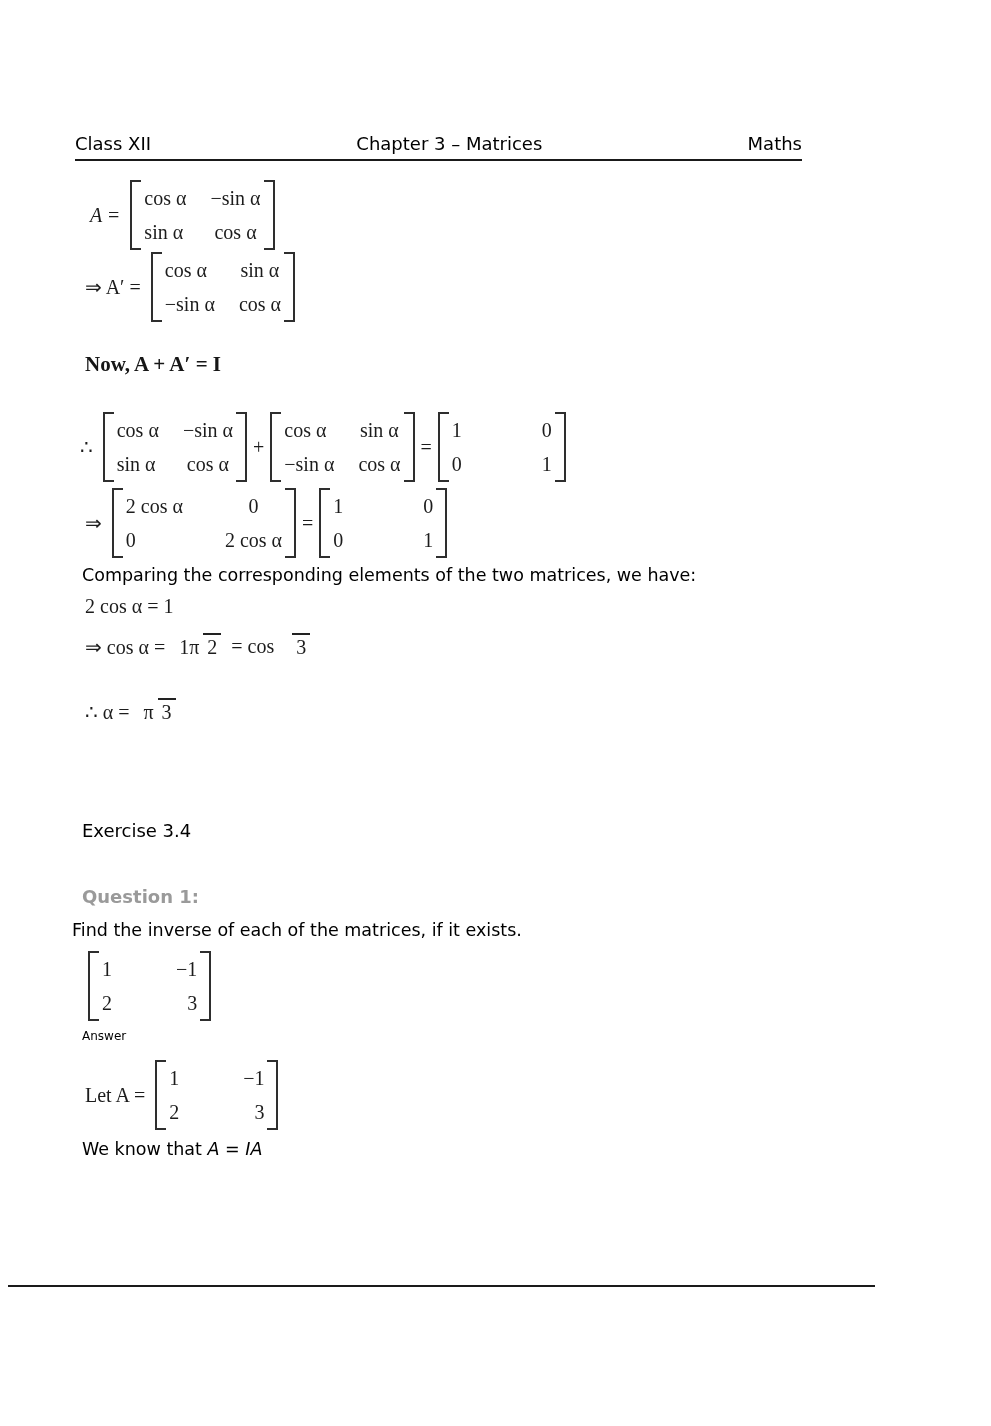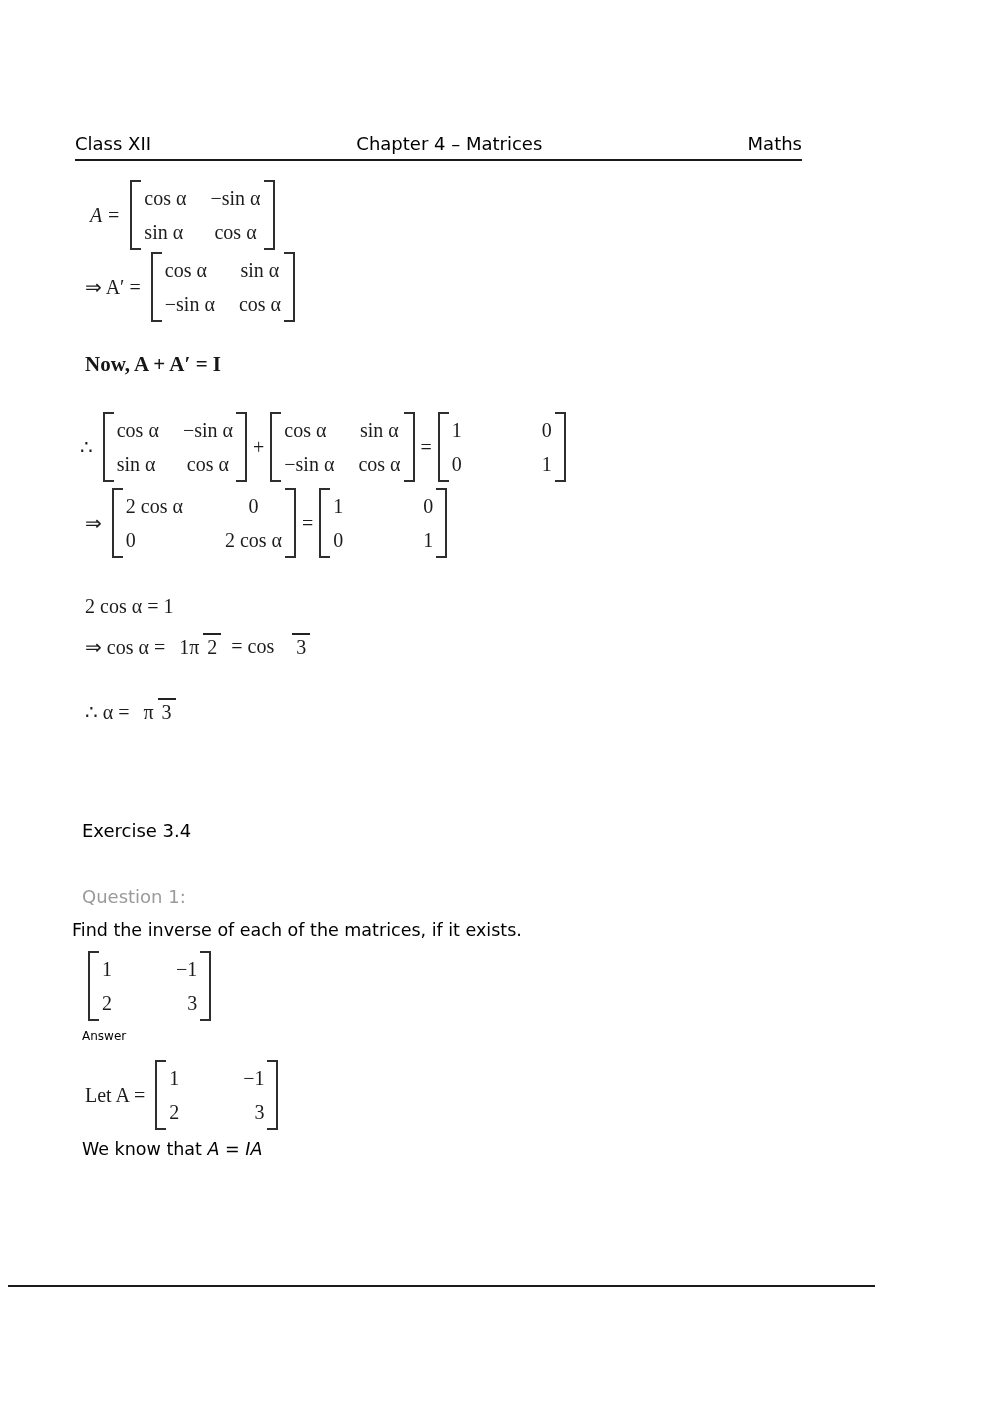--- a/index.html
+++ b/index.html
@@ -83,7 +83,7 @@
 
   <div class="header">
     <span>Class XII</span>
-    <span>Chapter 4 – Matrices</span>
+    <span>Chapter 3 – Matrices</span>
     <span>Maths</span>
   </div>
 

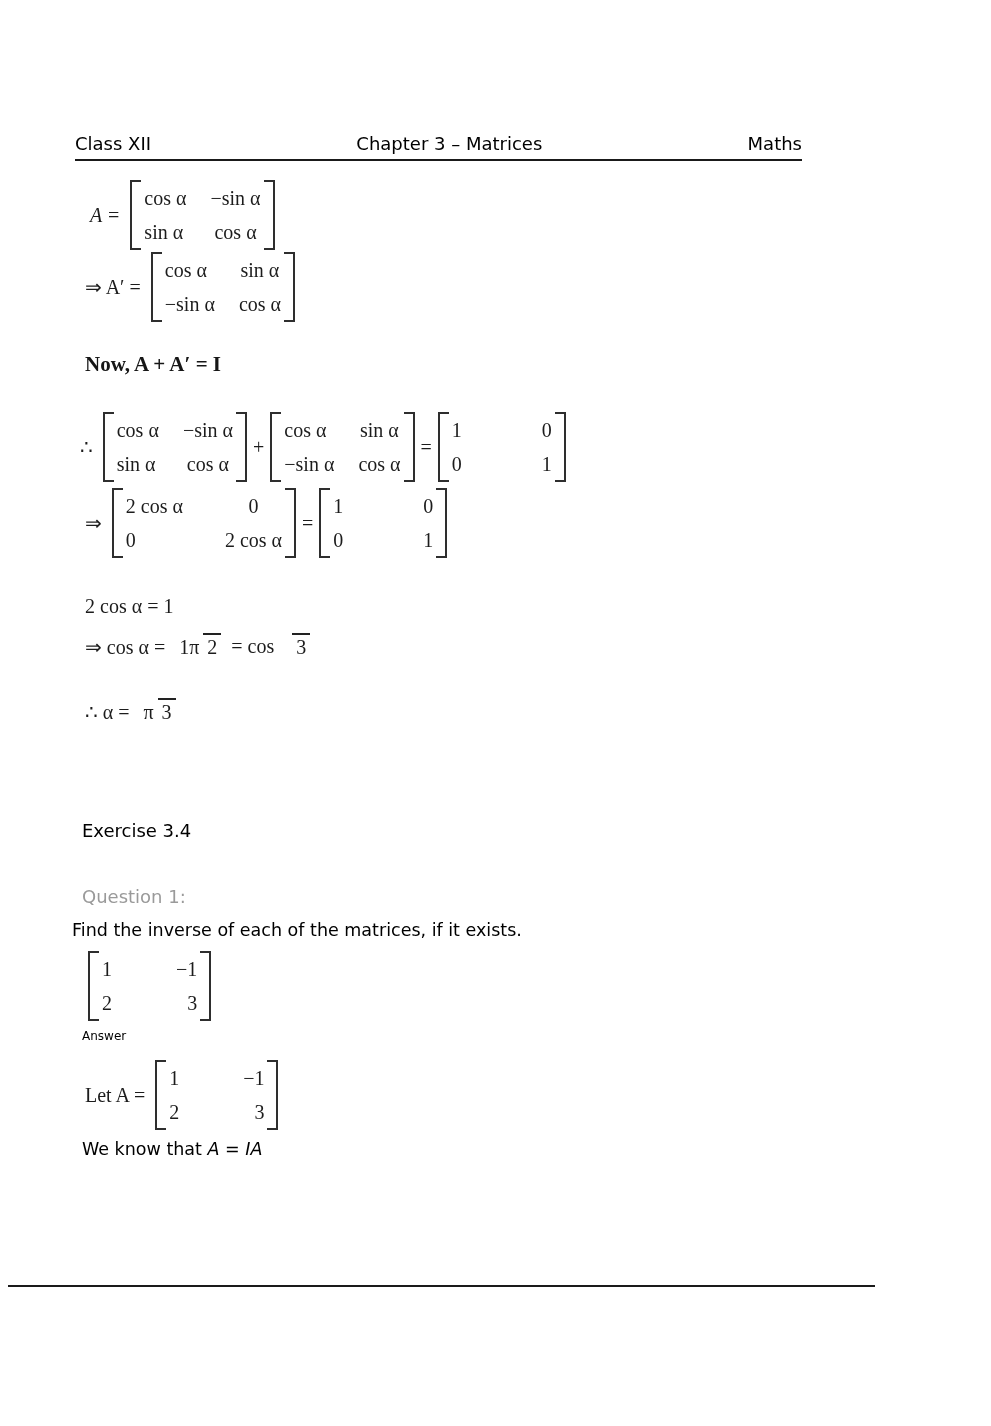--- a/index.html
+++ b/index.html
@@ -150,6 +150,7 @@
     </span>
   </div>
 
+  <div class="txt" style="left:82px; top:565px;">Comparing the corresponding elements of the two matrices, we have:</div>
 
   <div class="eq" style="left:85px; top:595px;">
     <span>2 cos α = 1</span>

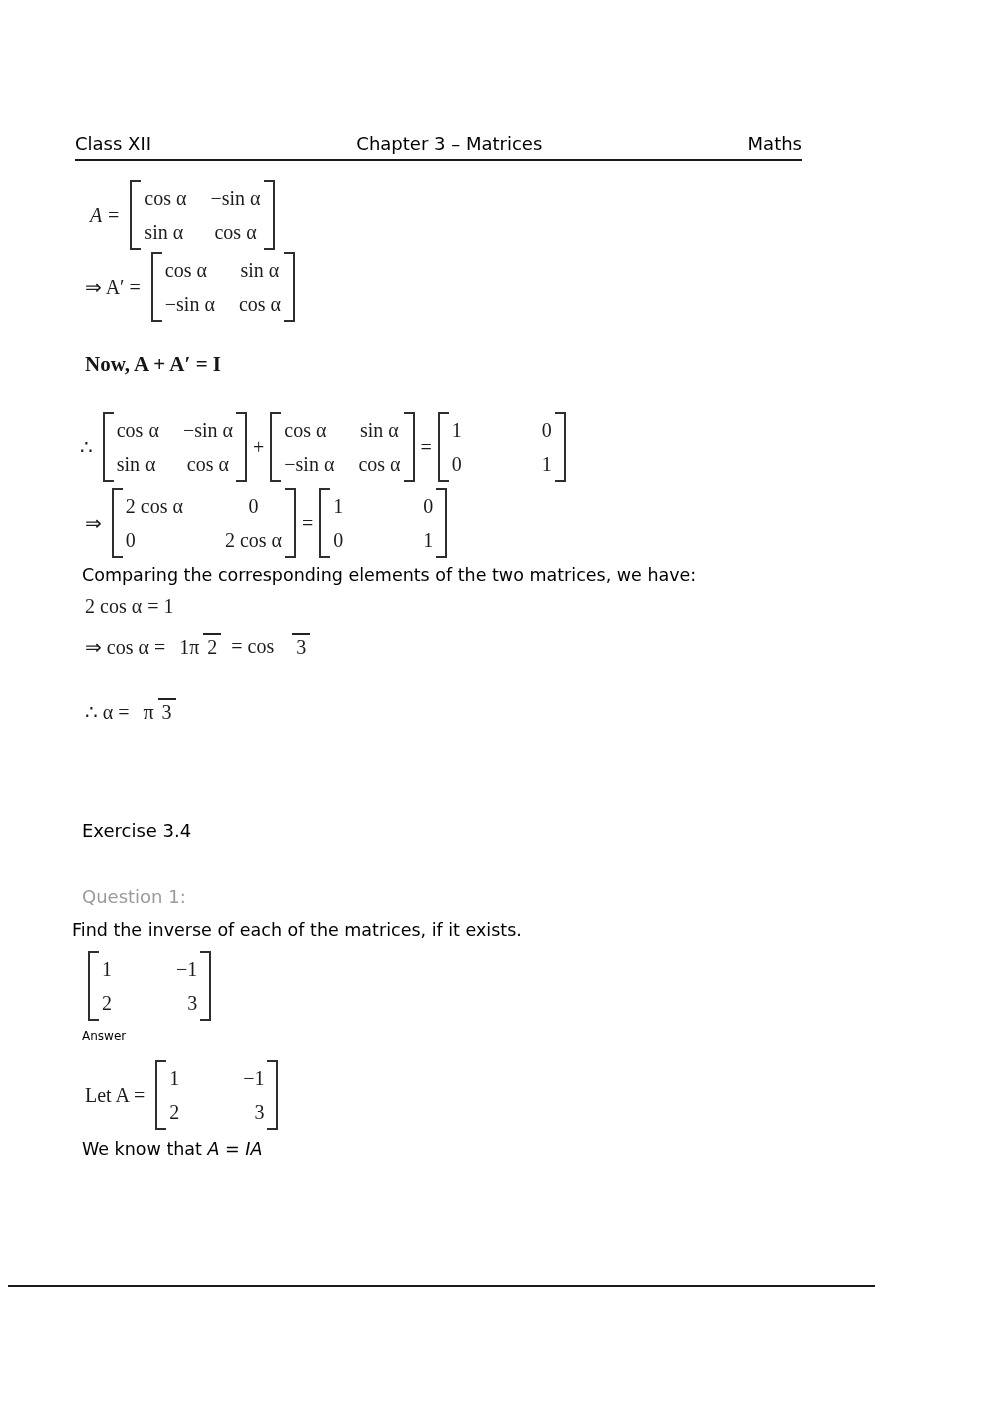--- a/index.html
+++ b/index.html
@@ -73,7 +73,7 @@
   
   .txt  { position:absolute; font-size:17.5px; color:#000; }
   .serif-line { position:absolute; font-family:"Liberation Serif", serif; font-size:21px; color:#161616; }
-  .q-label { font-weight:normal; }
+  .q-label { font-weight:bold; }
   .it { font-style:italic; }
 </style>
 </head>

